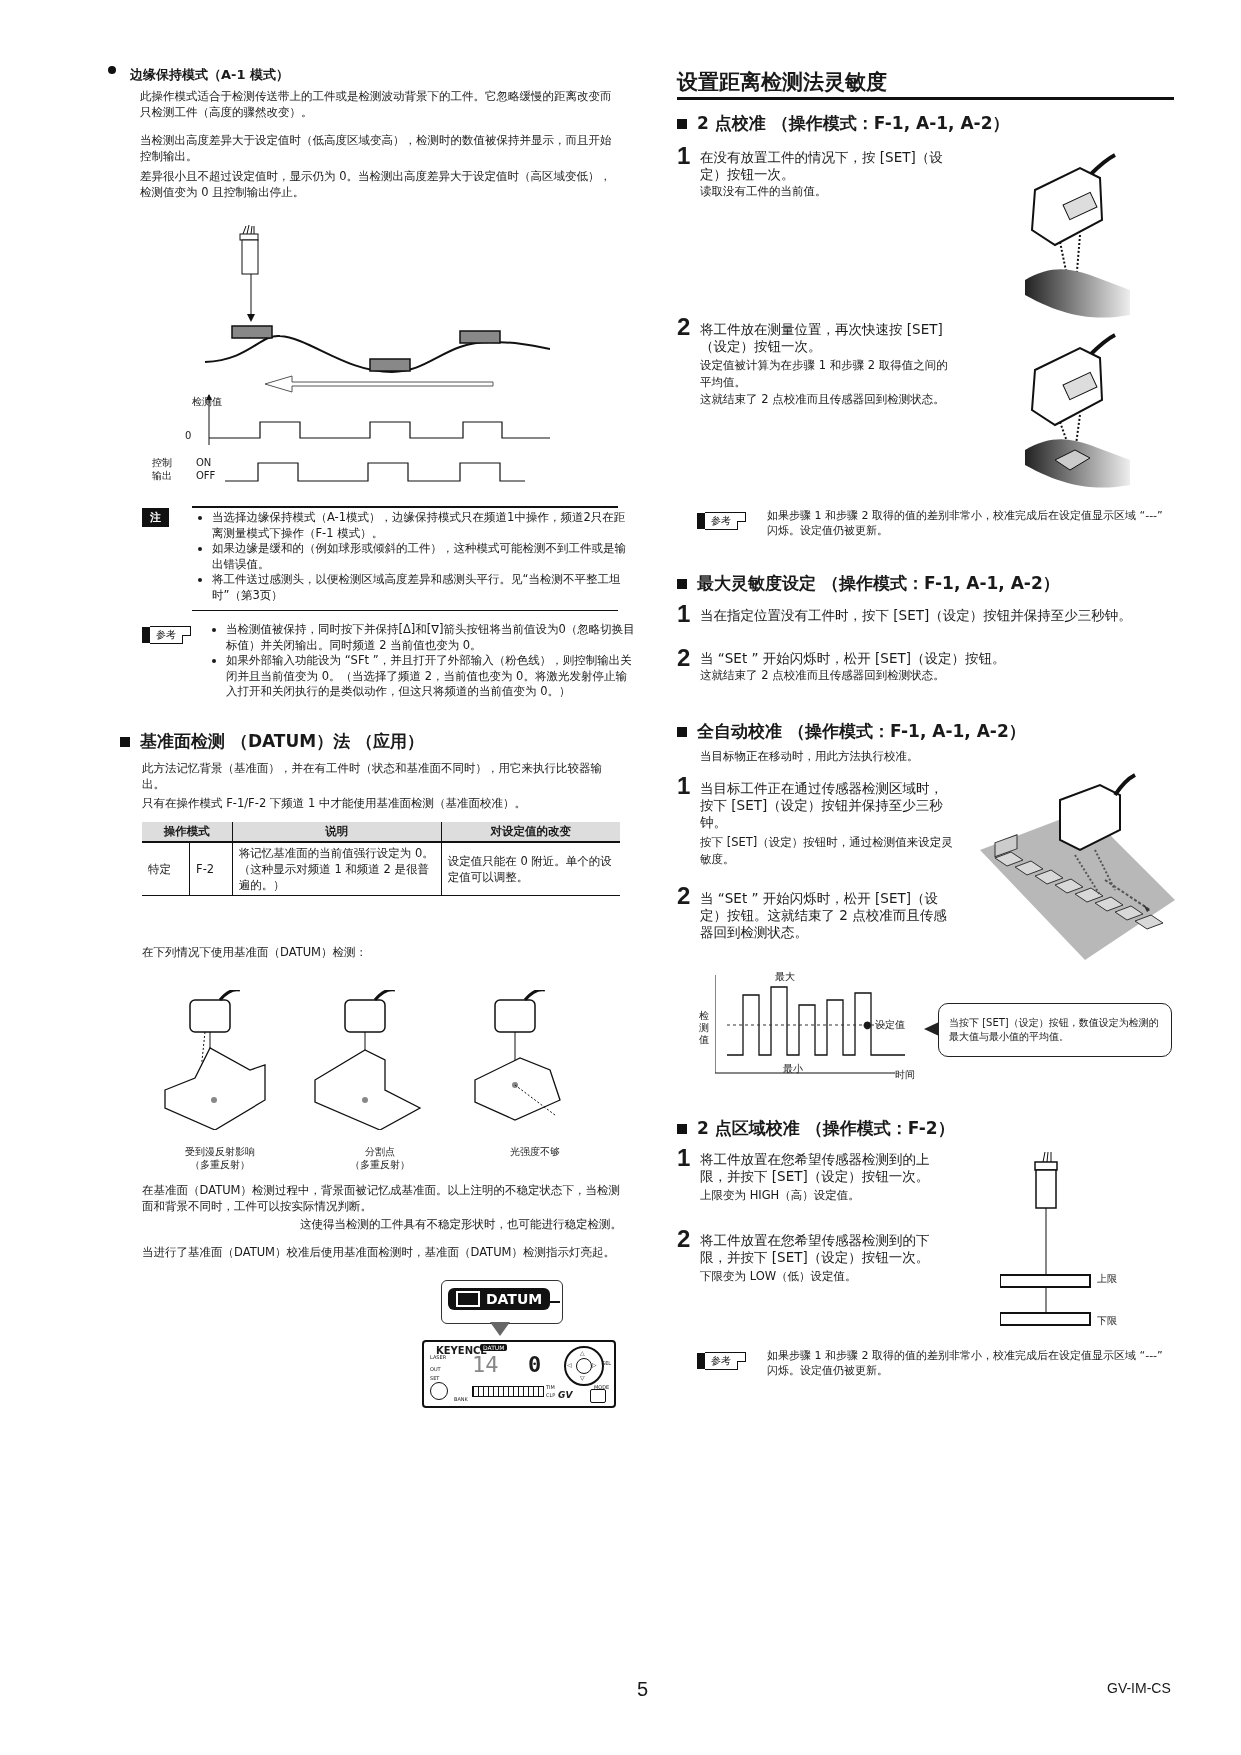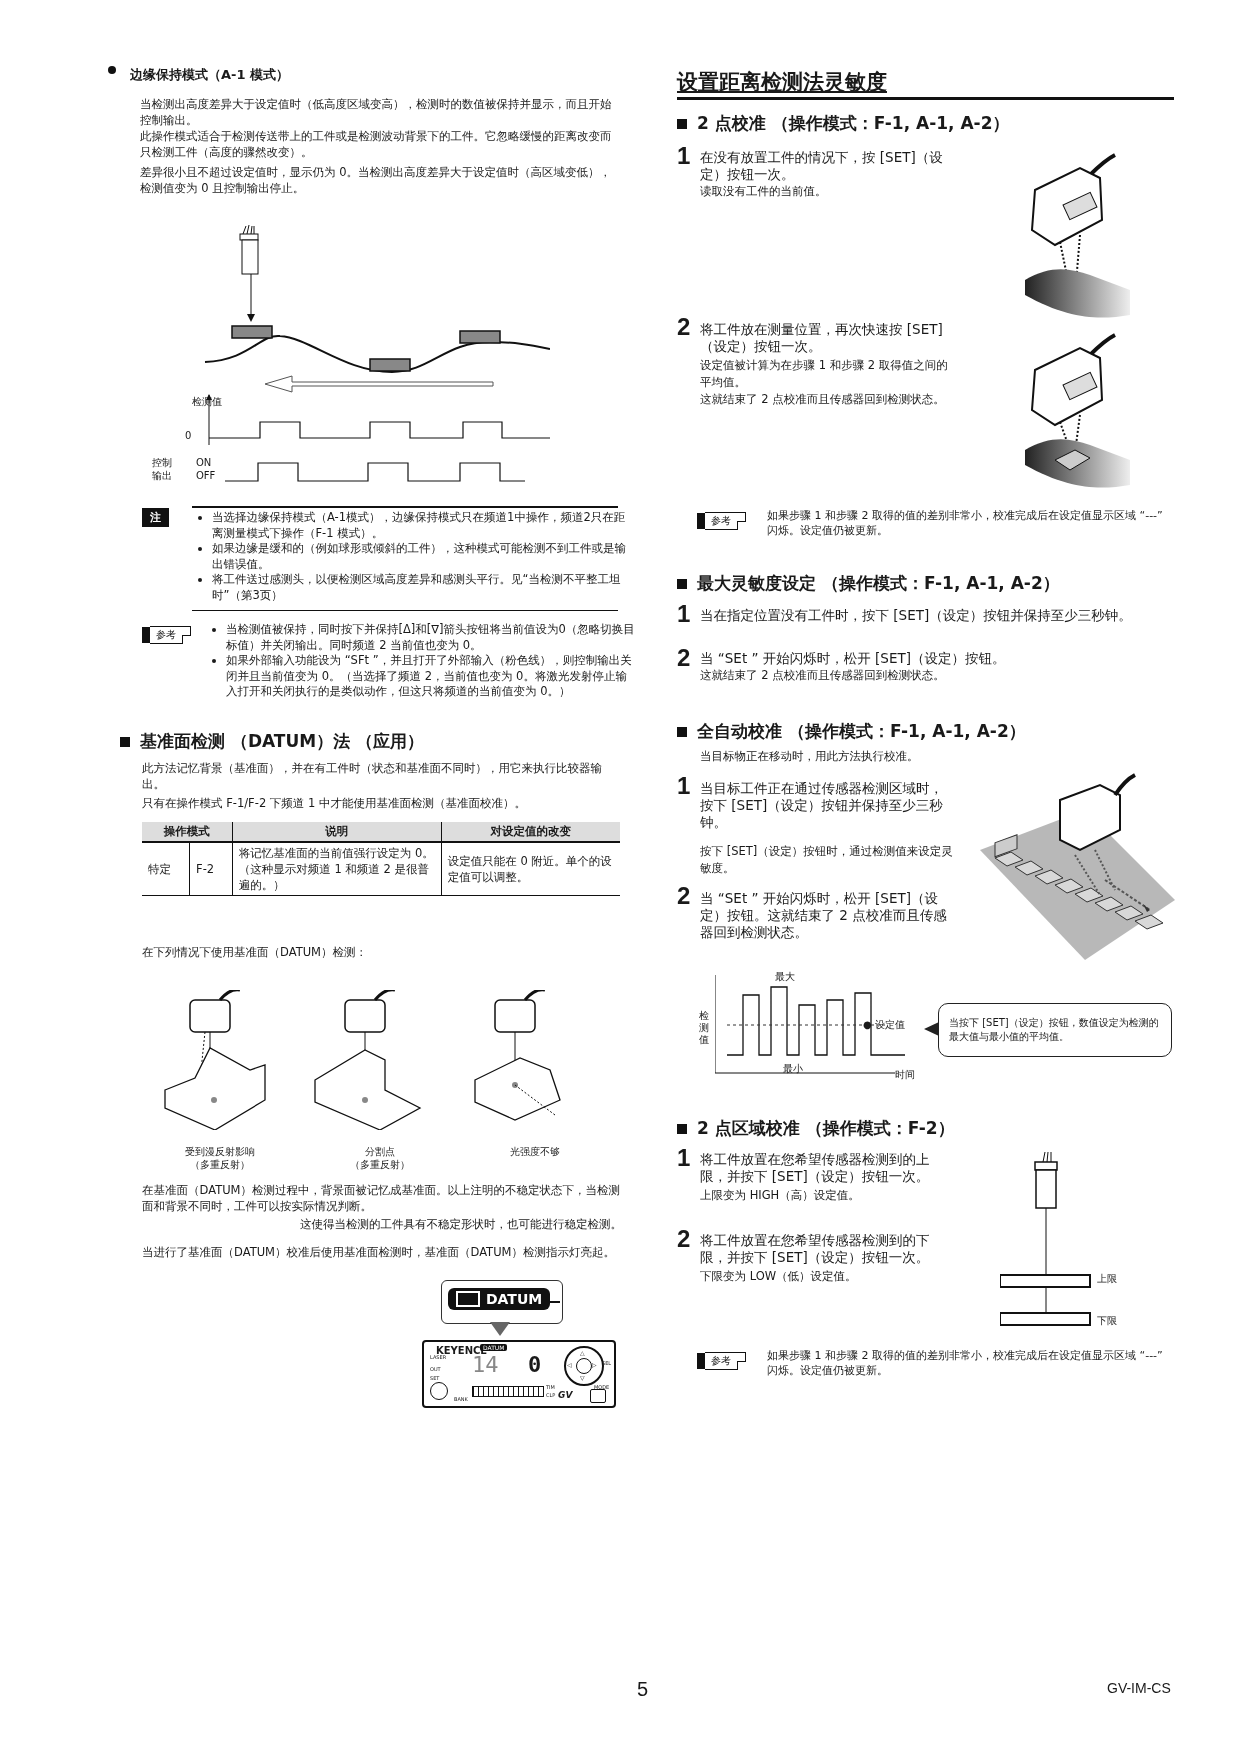--- a/index.html
+++ b/index.html
@@ -205,7 +205,7 @@
   <div class="abs" style="left:166px; top:47px; width:14px; height:12px; border:1.5px solid #111; border-radius:2px;"></div>
 </div>
 
-<div class="abs page-title" style="left:677px; top:68px;text-decoration:underline;">设置距离检测法灵敏度</div>
+<div class="abs page-title" style="left:677px; top:68px;">设置距离检测法灵敏度</div>
 <div class="abs rule" style="left:677px; top:97px; width:497px; height:3px;"></div>
 
 <div class="abs sec-h" style="left:677px; top:112px;">

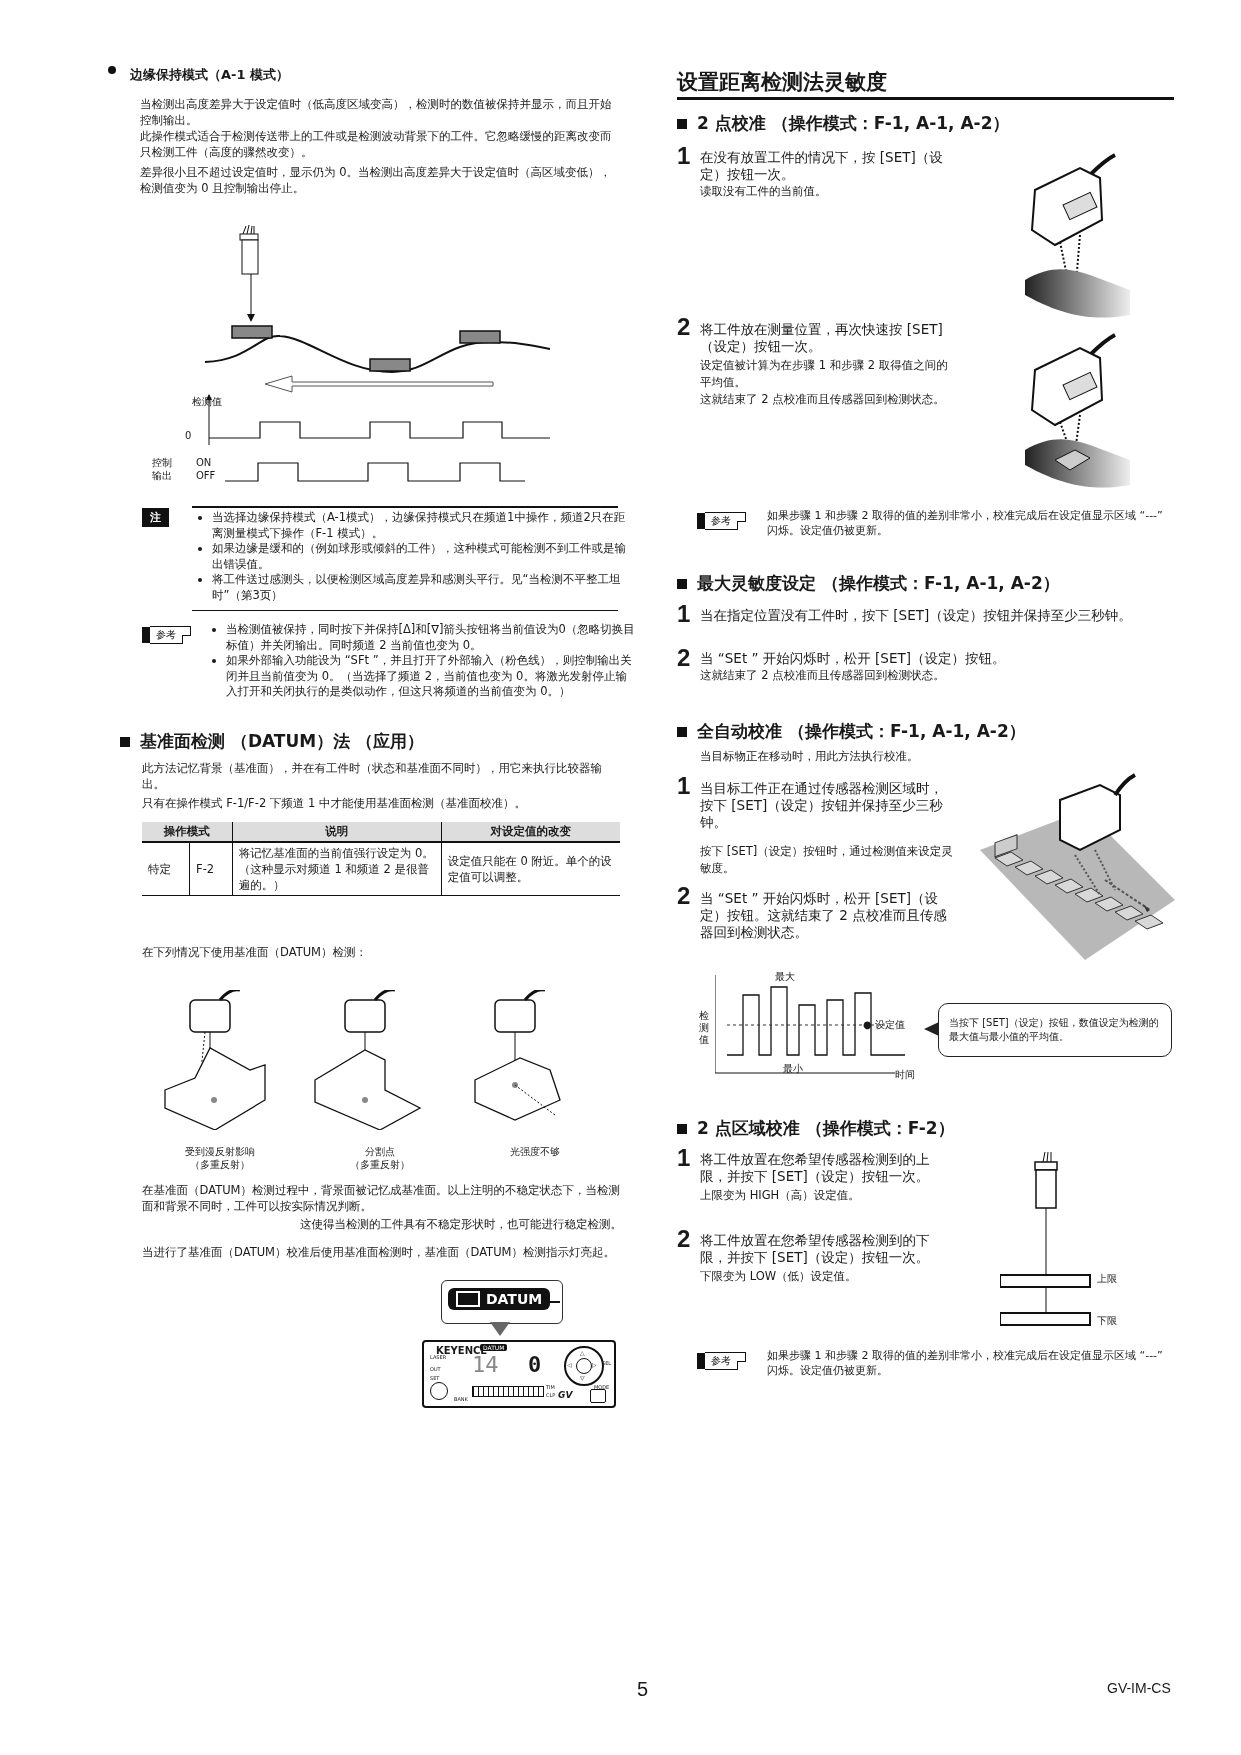--- a/index.html
+++ b/index.html
@@ -41,8 +41,8 @@
     <span class="h-bullet">边缘保持模式（A-1 模式）</span>
   </div>
   <div style="margin-left:32px; margin-top:4px;">
+    <p class="p">此操作模式适合于检测传送带上的工件或是检测波动背景下的工件。它忽略缓慢的距离改变而只检测工件（高度的骤然改变）。</p>
     <p class="p" style="margin-top:12px;">当检测出高度差异大于设定值时（低高度区域变高），检测时的数值被保持并显示，而且开始控制输出。</p>
-    <p class="p">此操作模式适合于检测传送带上的工件或是检测波动背景下的工件。它忽略缓慢的距离改变而只检测工件（高度的骤然改变）。</p>
     <p class="p" style="margin-top:4px;">差异很小且不超过设定值时，显示仍为 0。当检测出高度差异大于设定值时（高区域变低），检测值变为 0 且控制输出停止。</p>
   </div>
 </div>

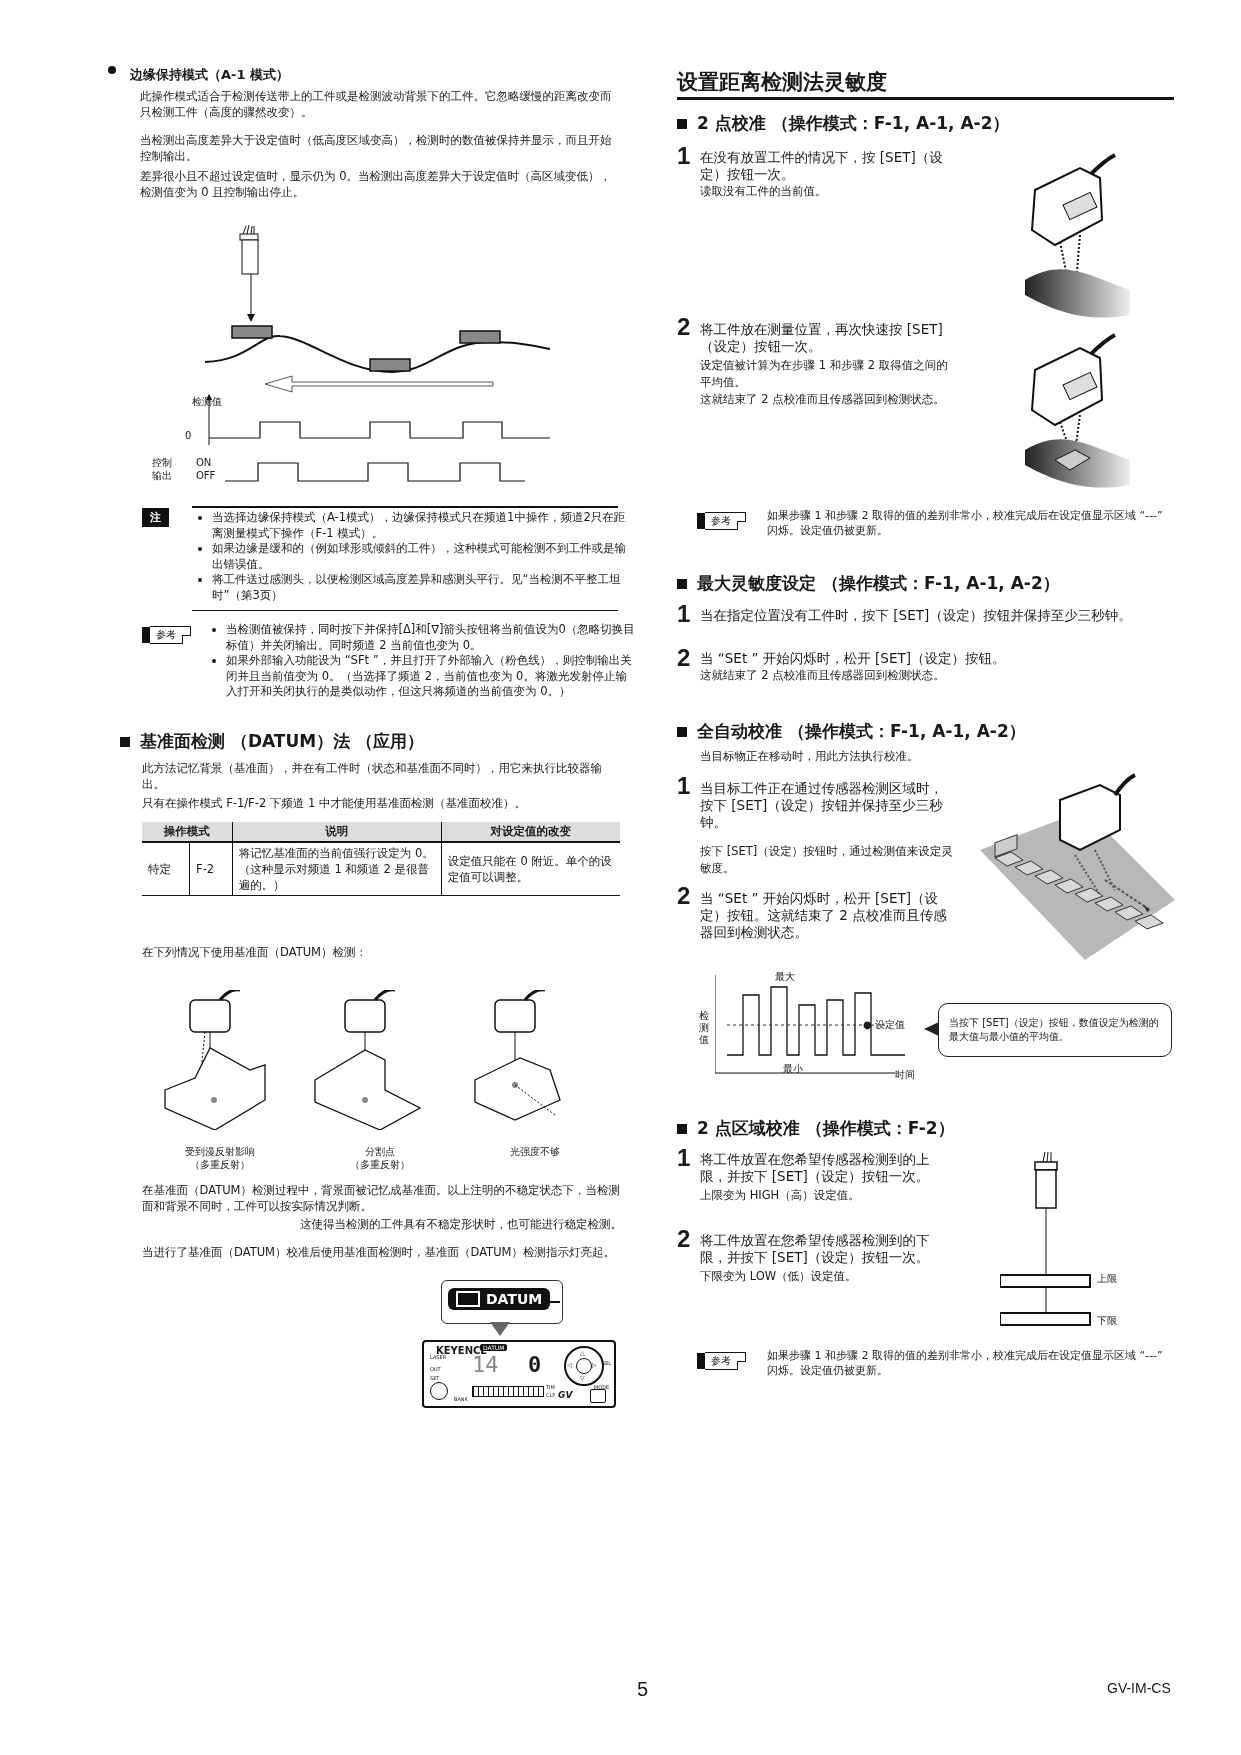--- a/index.html
+++ b/index.html
@@ -276,7 +276,7 @@
 <div class="abs step-num" style="left:677px; top:774px;">1</div>
 <div class="abs" style="left:700px; top:780px; width:255px;">
   <div class="step-main">当目标工件正在通过传感器检测区域时，按下 [SET]（设定）按钮并保持至少三秒钟。</div>
-  <div class="step-sub" style="margin-top:12px;">按下 [SET]（设定）按钮时，通过检测值来设定灵敏度。</div>
+  <div class="step-sub" style="margin-top:3px;">按下 [SET]（设定）按钮时，通过检测值来设定灵敏度。</div>
 </div>
 <div class="abs step-num" style="left:677px; top:884px;">2</div>
 <div class="abs step-main" style="left:700px; top:890px; width:255px;">当 “SEt ” 开始闪烁时，松开 [SET]（设定）按钮。这就结束了 2 点校准而且传感器回到检测状态。</div>

